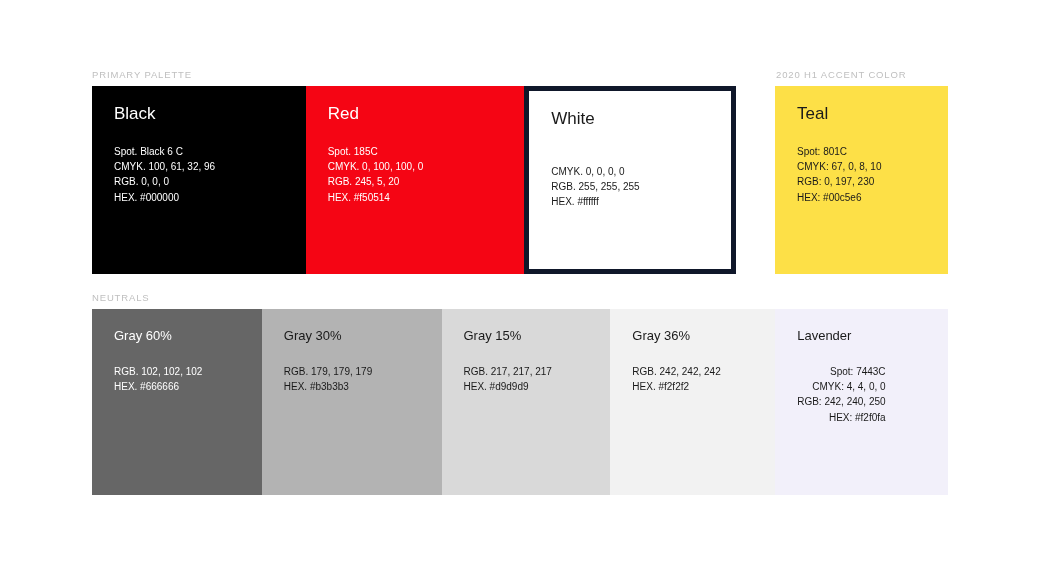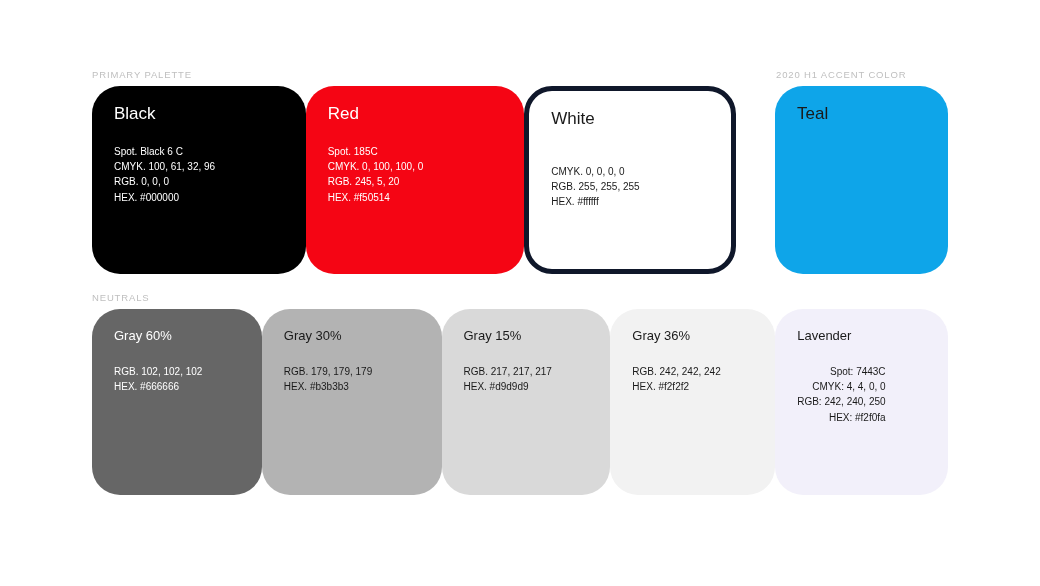--- a/index.html
+++ b/index.html
@@ -66,7 +66,6 @@
     position: relative;
     box-sizing: border-box;
     overflow: hidden;
-    border-radius: 28px;
   }
 
   .swatch-title {

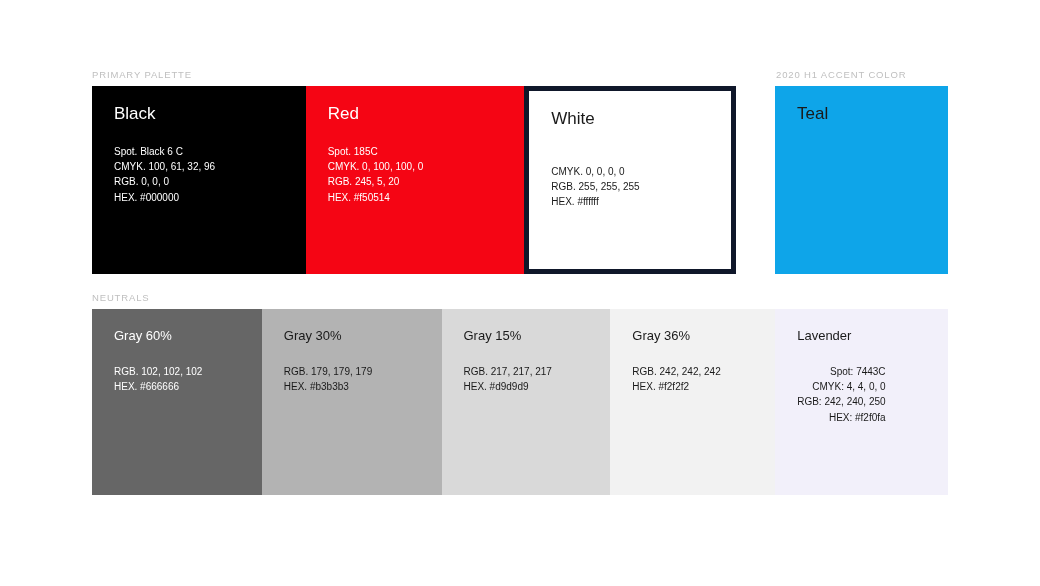--- a/index.html
+++ b/index.html
@@ -155,7 +155,7 @@
   <div class="section-label" id="label-accent">2020 H1 ACCENT COLOR</div>
 
   <div class="row" id="row-accent">
-    <div class="swatch on-light" id="sw-teal" style="background:#0ea5e9;padding-left:44px;">
+    <div class="swatch on-light" id="sw-teal" style="background:#fde047;padding-left:44px;">
       <div class="swatch-title">Teal</div>
     </div>
   </div>

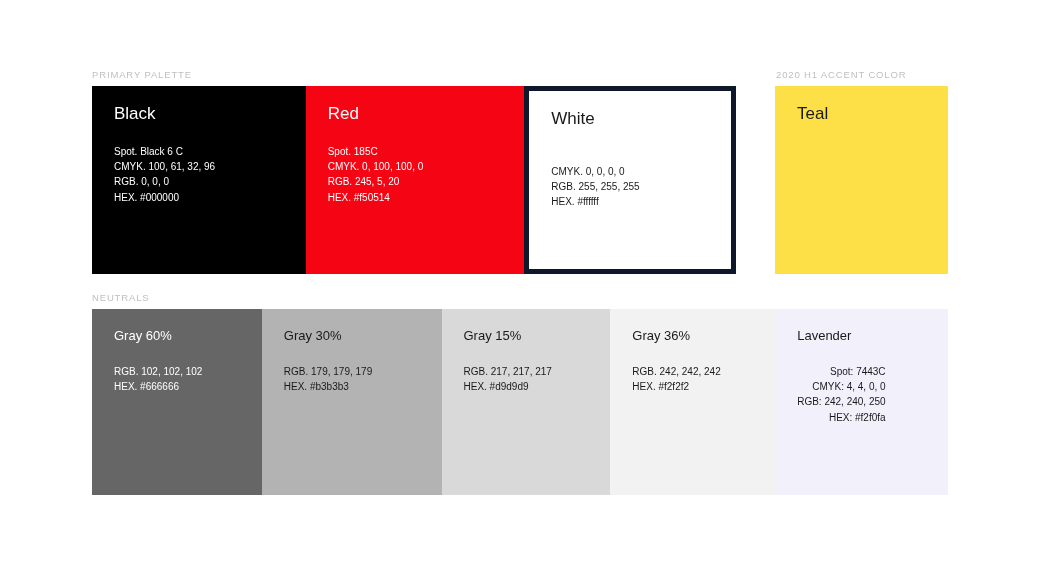--- a/index.html
+++ b/index.html
@@ -157,6 +157,12 @@
   <div class="row" id="row-accent">
     <div class="swatch on-light" id="sw-teal" style="background:#fde047;padding-left:44px;">
       <div class="swatch-title">Teal</div>
+      <div class="swatch-specs">
+        <div>Spot: 801C</div>
+        <div>CMYK: 67, 0, 8, 10</div>
+        <div>RGB: 0, 197, 230</div>
+        <div>HEX: #00c5e6</div>
+      </div>
     </div>
   </div>
 

